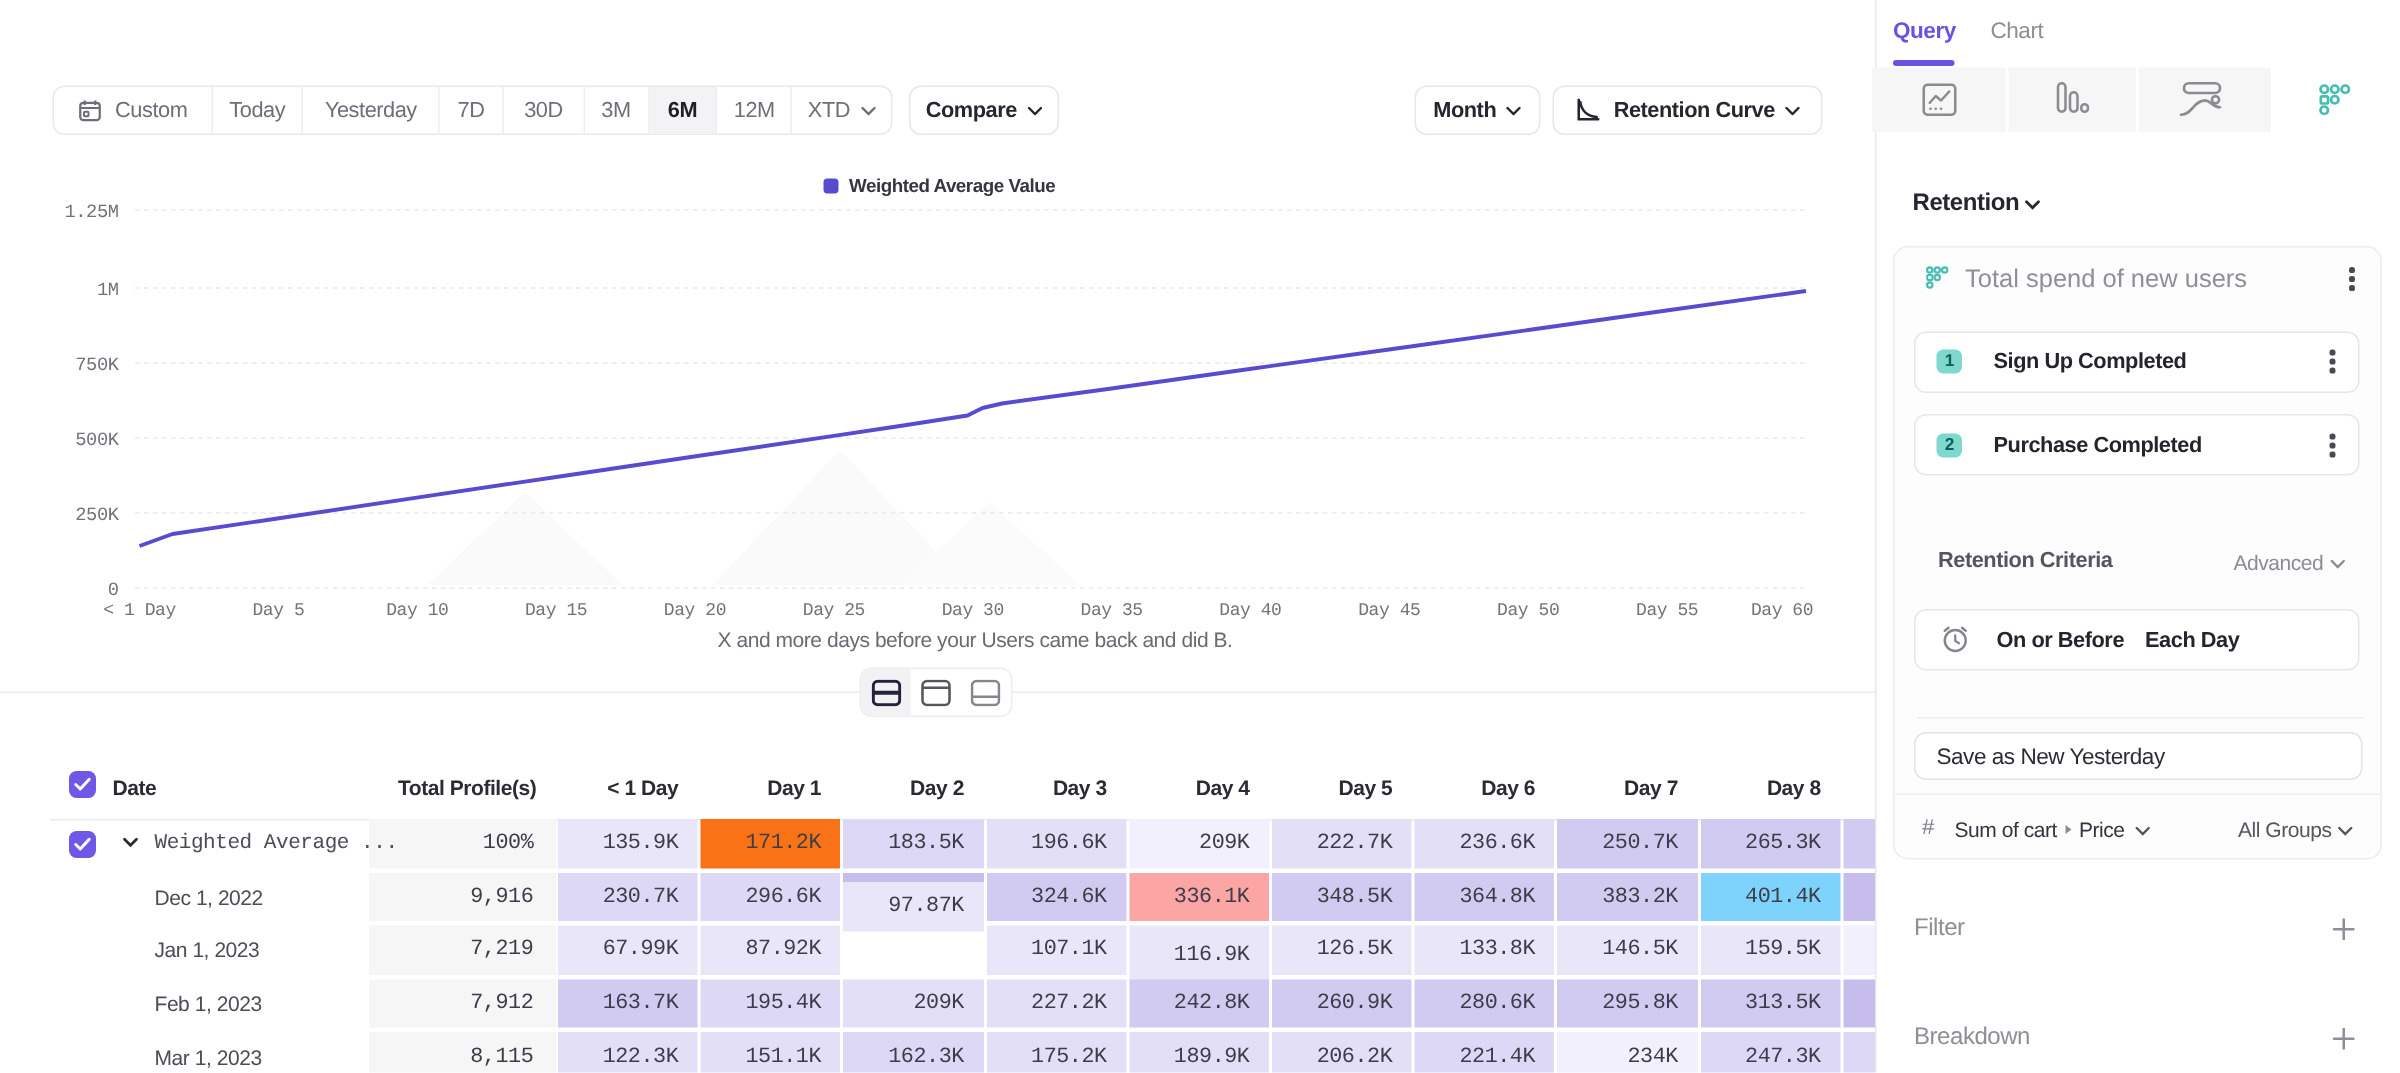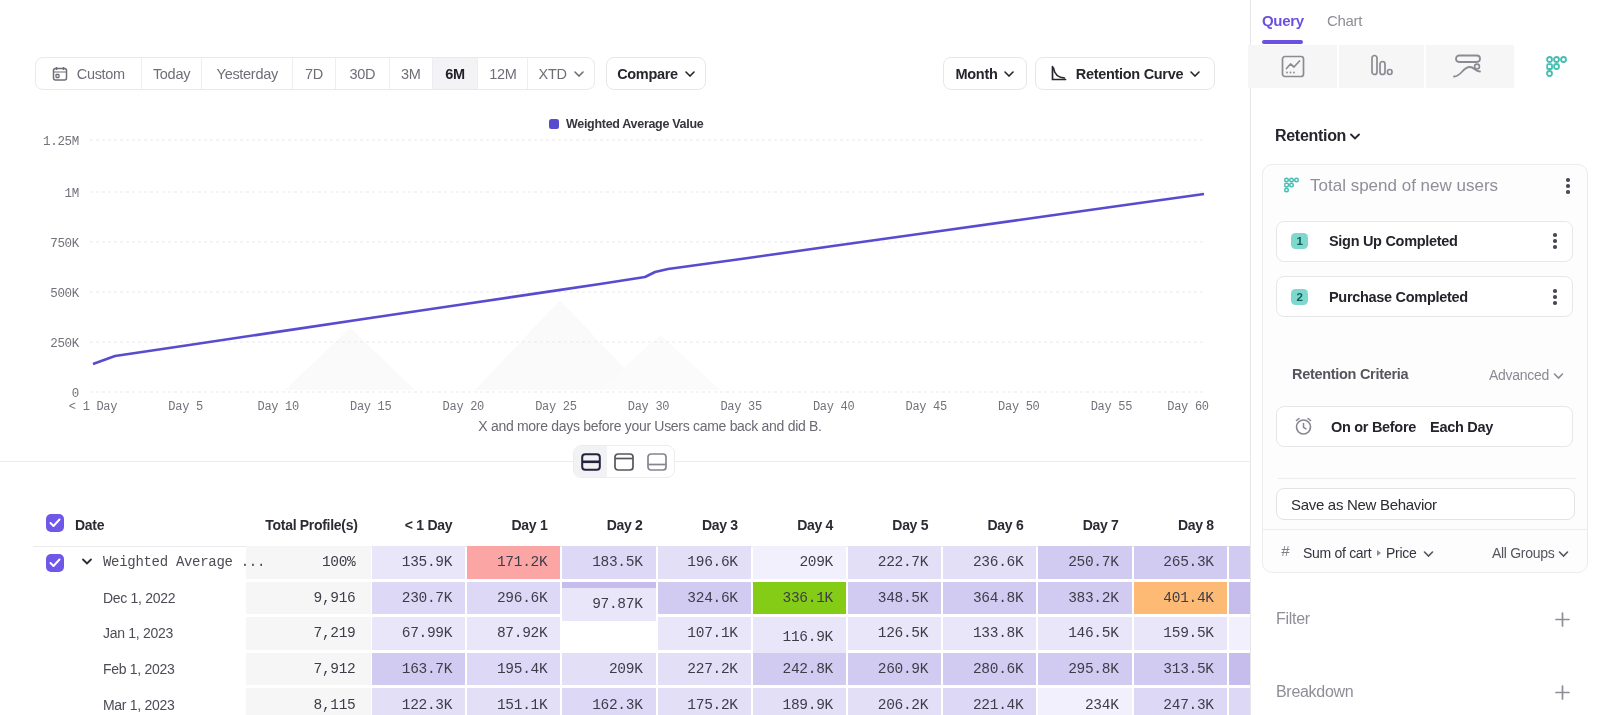--- a/index.html
+++ b/index.html
@@ -303,7 +303,7 @@
 <div class="abs" style="left:1278px;top:477.5px;width:298px;height:1px;background:#ededef;"></div>
 
 <div class="abs" style="left:1276px;top:488px;width:299px;height:32px;background:#fff;border:1px solid #e3e3e6;border-radius:8px;display:flex;align-items:center;">
-    <span style="margin-left:14px;font-size:15px;color:#2b2b33;">Save as New Behavior</span>
+    <span style="margin-left:14px;font-size:15px;color:#2b2b33;">Save as New Yesterday</span>
   </div>
 <div class="abs" style="left:1263px;top:529px;width:324px;height:1px;background:#ededef;"></div>
 

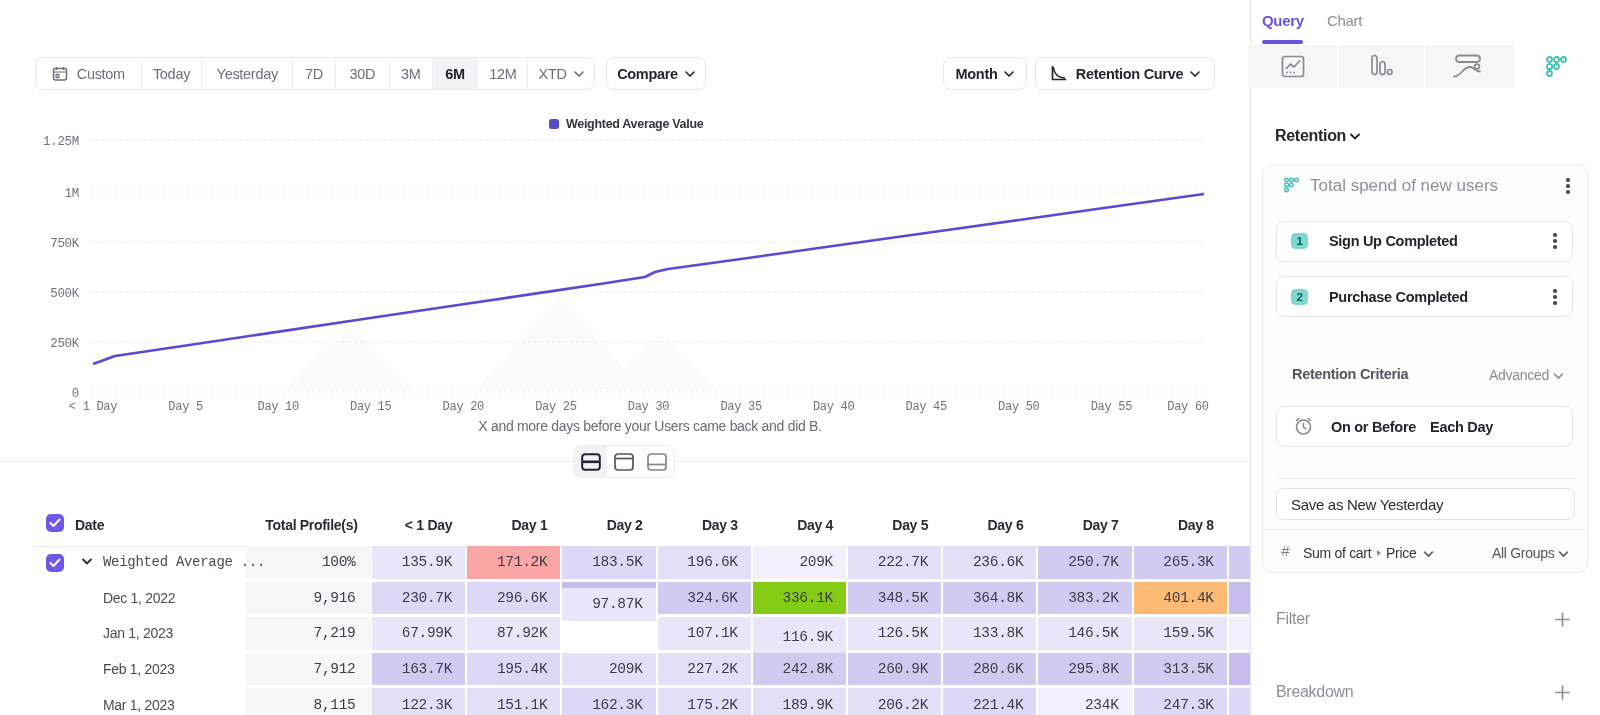--- a/index.html
+++ b/index.html
@@ -151,7 +151,7 @@
   </svg>
 <div class="cell gray" style="left:245.5px;top:546.0px;width:125px;height:32.5px;">100%</div>
 <div class="cell" style="left:372.0px;top:546.0px;width:93.2px;height:32.5px;background:#e9e6f9;">135.9K</div>
-<div class="cell" style="left:467.2px;top:546.0px;width:93.2px;height:32.5px;background:#fca5a5;padding-left:40px;">171.2K</div>
+<div class="cell" style="left:467.2px;top:546.0px;width:93.2px;height:32.5px;background:#f97316;padding-left:40px;">171.2K</div>
 <div class="cell" style="left:562.4px;top:546.0px;width:93.2px;height:32.5px;background:#ddd8f5;">183.5K</div>
 <div class="cell" style="left:657.6px;top:546.0px;width:93.2px;height:32.5px;background:#e3dff7;">196.6K</div>
 <div class="cell" style="left:752.8px;top:546.0px;width:93.2px;height:32.5px;background:#f2f0fc;">209K</div>

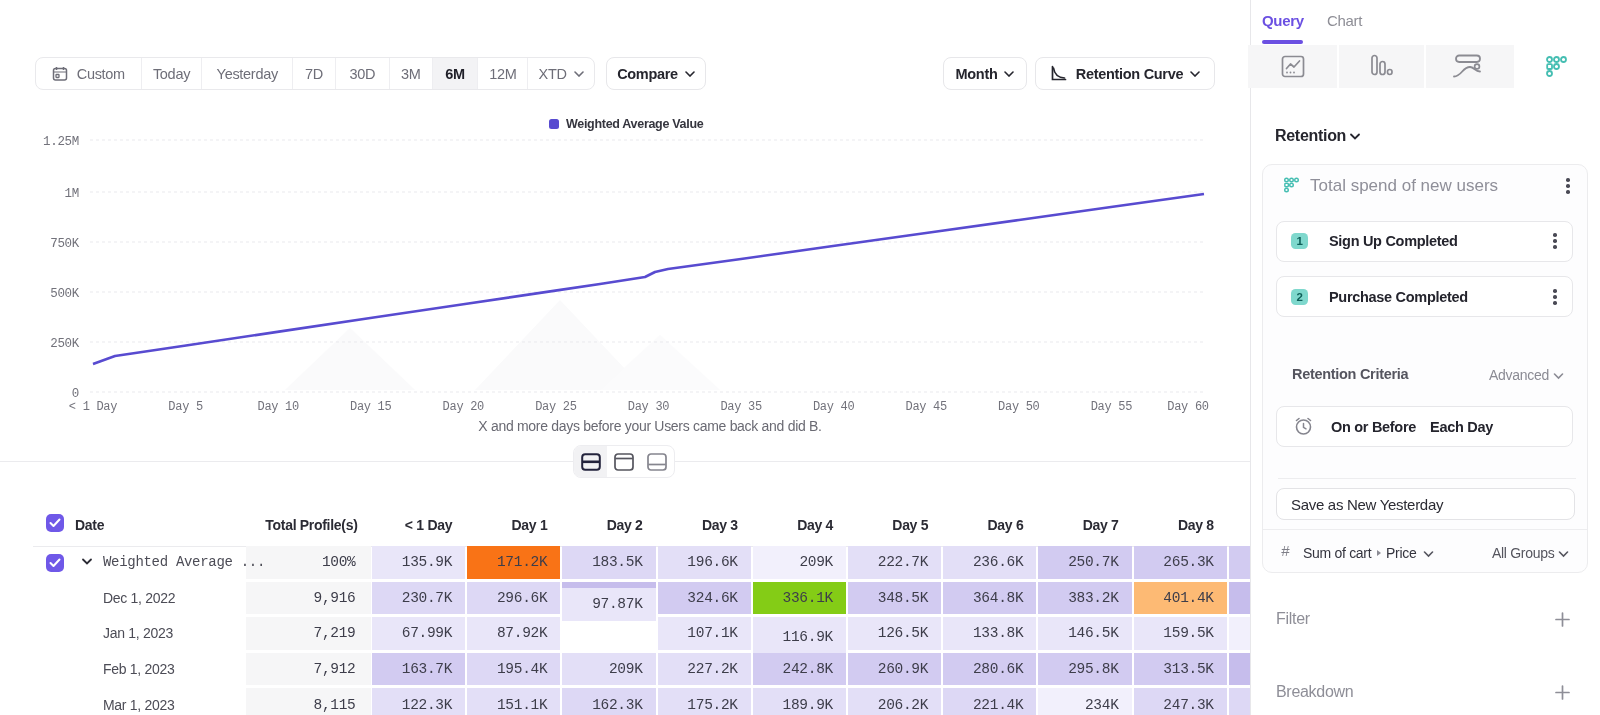--- a/index.html
+++ b/index.html
@@ -166,7 +166,7 @@
 <div class="cell" style="left:467.2px;top:581.6px;width:93.2px;height:32.5px;background:#ddd8f5;">296.6K</div>
 <div class="cell" style="left:562.4px;top:581.6px;width:93.2px;height:32.5px;background:#c6bdec;">311.5K</div>
 <div class="cell" style="left:657.6px;top:581.6px;width:93.2px;height:32.5px;background:#d2cbf1;">324.6K</div>
-<div class="cell" style="left:752.8px;top:581.6px;width:93.2px;height:32.5px;background:#84cc16;">336.1K</div>
+<div class="cell" style="left:752.8px;top:581.6px;width:93.2px;height:32.5px;background:#fca5a5;">336.1K</div>
 <div class="cell" style="left:848.0px;top:581.6px;width:93.2px;height:32.5px;background:#d2cbf1;">348.5K</div>
 <div class="cell" style="left:943.2px;top:581.6px;width:93.2px;height:32.5px;background:#d2cbf1;">364.8K</div>
 <div class="cell" style="left:1038.4px;top:581.6px;width:93.2px;height:32.5px;background:#d2cbf1;">383.2K</div>

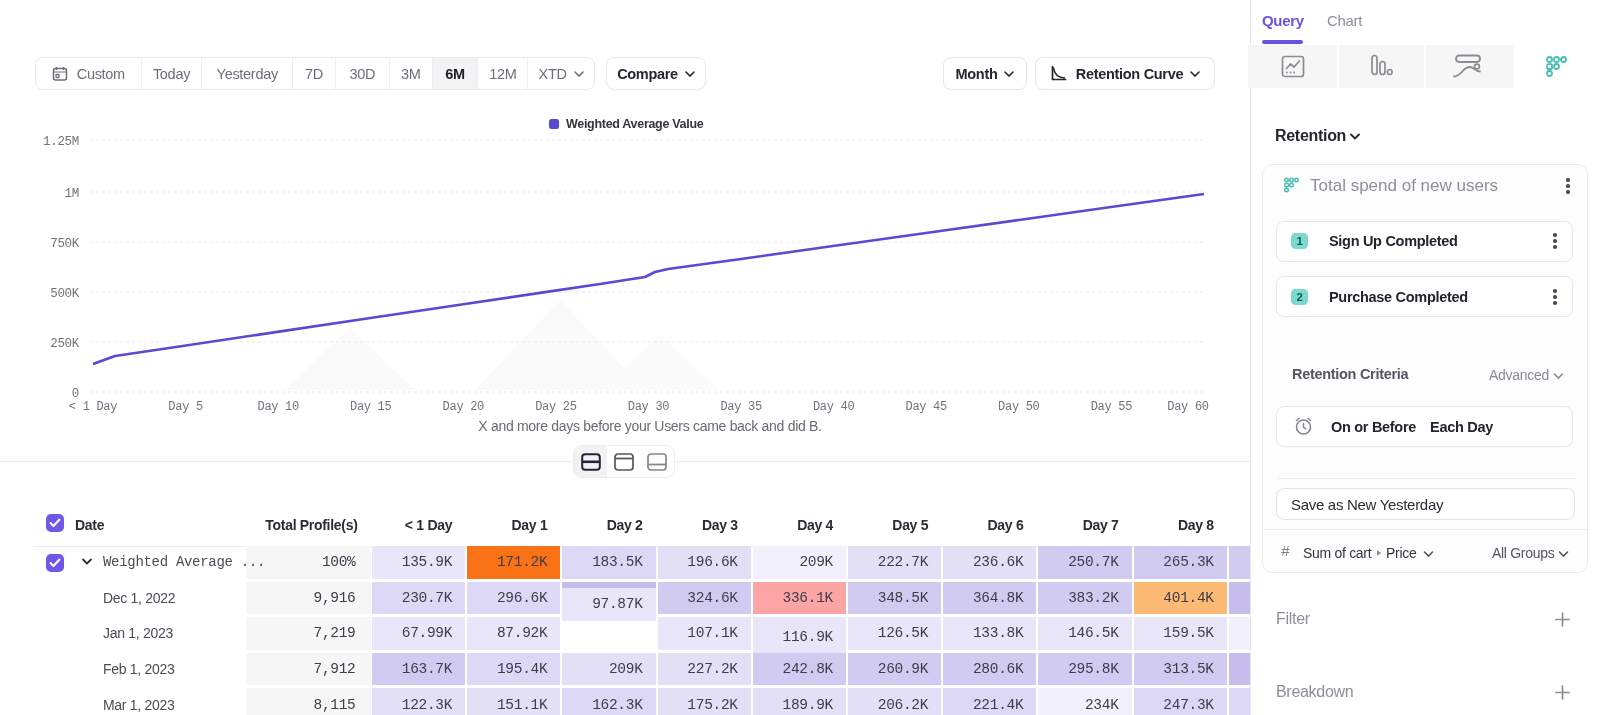--- a/index.html
+++ b/index.html
@@ -170,7 +170,7 @@
 <div class="cell" style="left:848.0px;top:581.6px;width:93.2px;height:32.5px;background:#d2cbf1;">348.5K</div>
 <div class="cell" style="left:943.2px;top:581.6px;width:93.2px;height:32.5px;background:#d2cbf1;">364.8K</div>
 <div class="cell" style="left:1038.4px;top:581.6px;width:93.2px;height:32.5px;background:#d2cbf1;">383.2K</div>
-<div class="cell" style="left:1133.6px;top:581.6px;width:93.2px;height:32.5px;background:#fdba74;">401.4K</div>
+<div class="cell" style="left:1133.6px;top:581.6px;width:93.2px;height:32.5px;background:#7dd3fc;">401.4K</div>
 <div class="cell" style="left:1228.8px;top:581.6px;width:21.2px;height:32.5px;background:#c6bdec;"></div>
 <div class="rowlabel" style="left:103px;top:581.6px;height:32.5px;">Dec 1, 2022</div>
 <div class="cell gray" style="left:245.5px;top:617.2px;width:125px;height:32.5px;">7,219</div>

